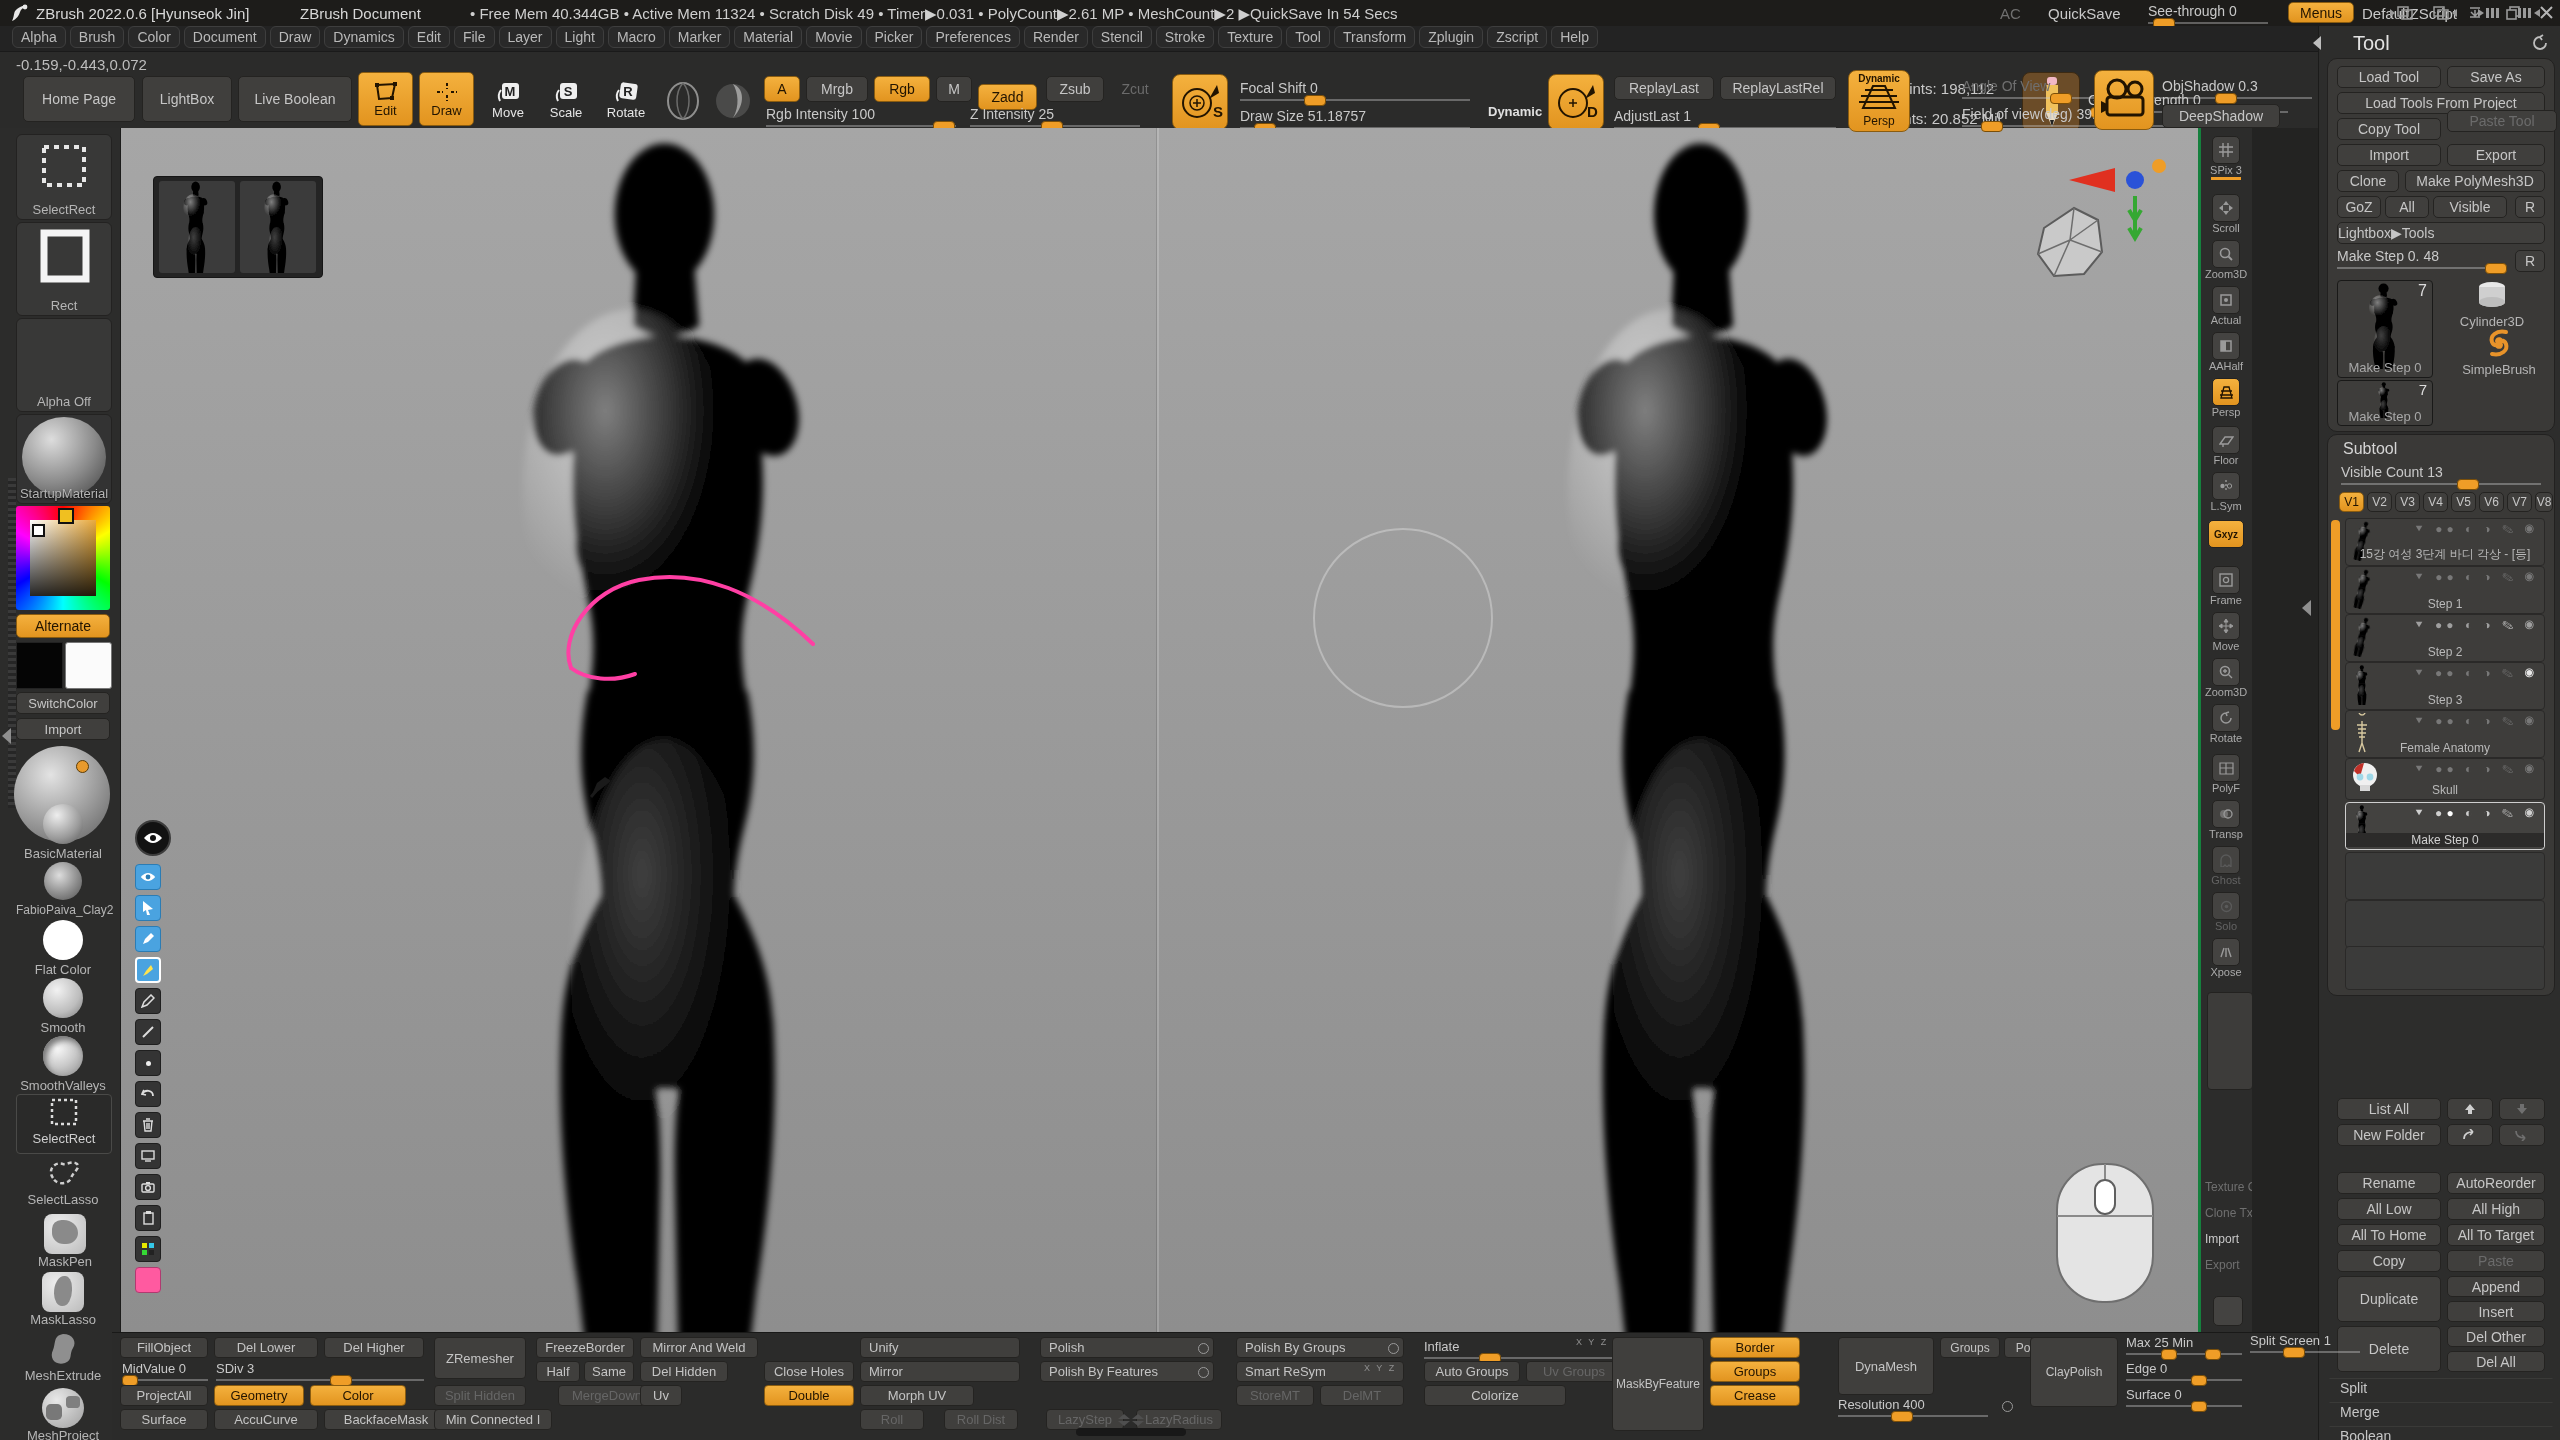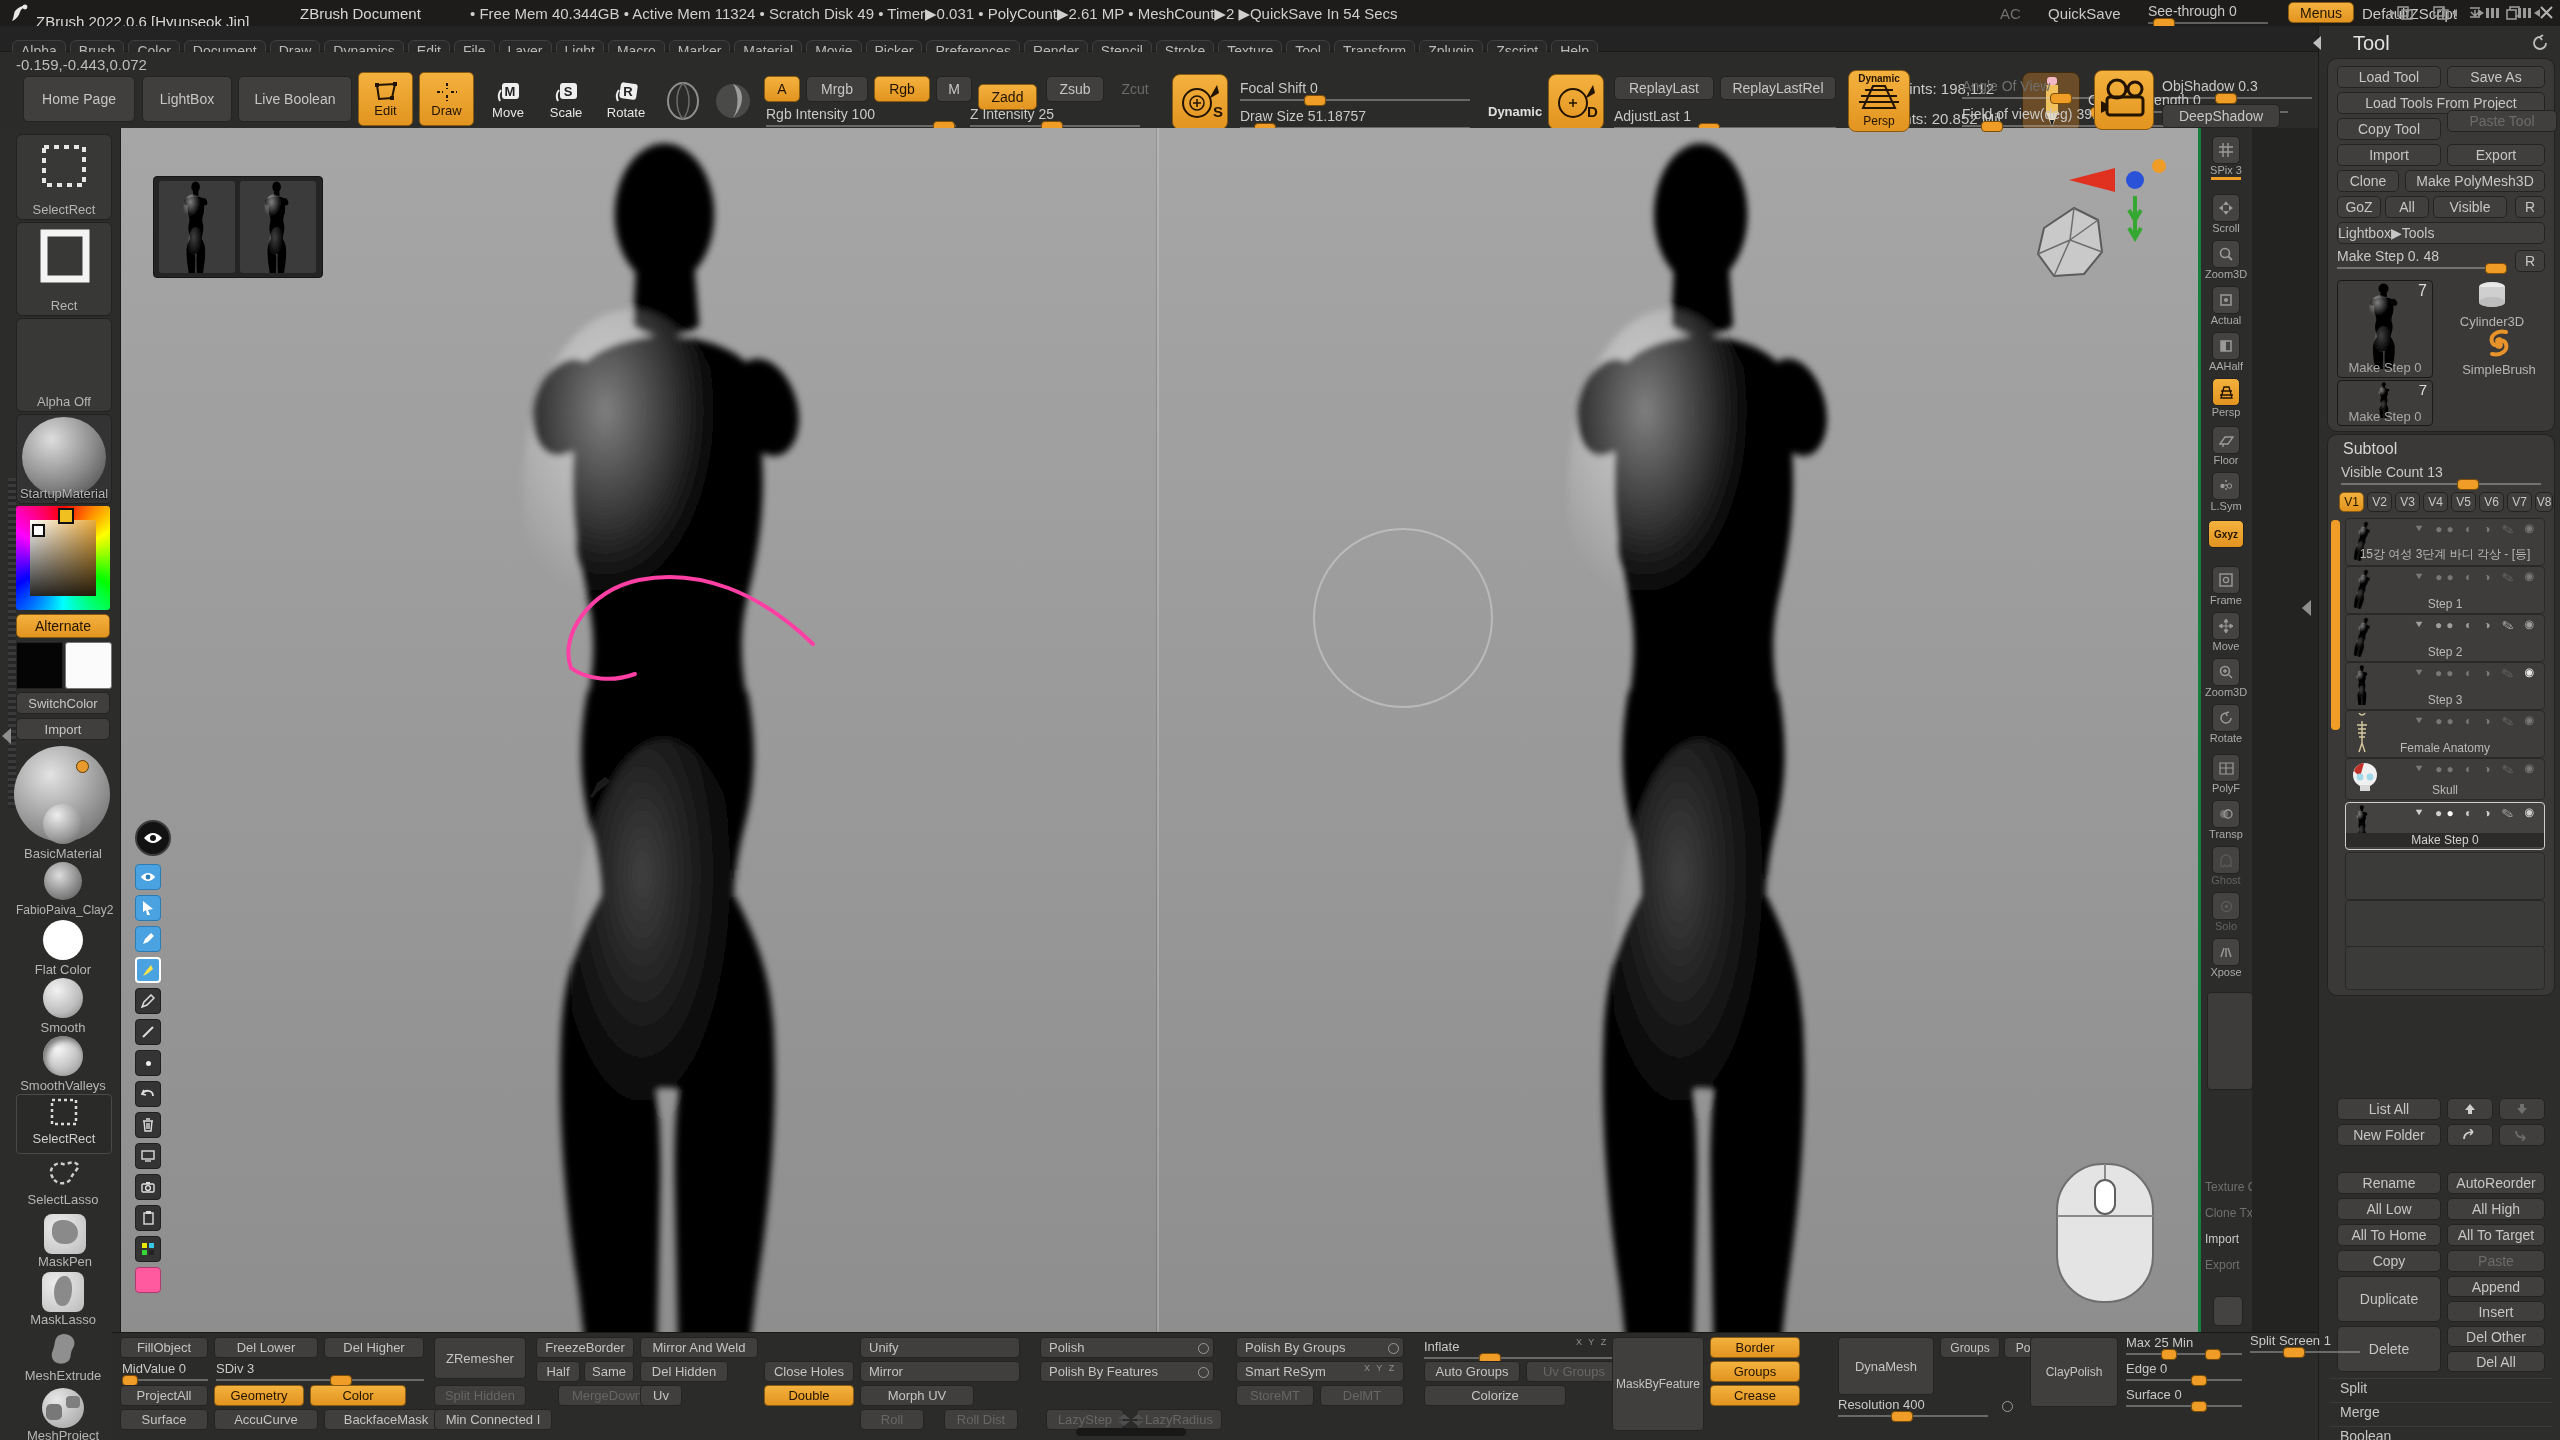--- a/index.html
+++ b/index.html
@@ -87,7 +87,7 @@
     <path d="M4,18 C7,12 5,9 9,6 C12,4 15,2 18,3 C15,5 13,6 12,9 C11,12 9,16 4,18 Z" fill="#e8e8e8"></path>
     <circle cx="17" cy="4" r="2.4" fill="#e8e8e8"></circle>
   </svg>
-  <span class="lbl" style="left:36px;top:13px;color:#d8d8d8;font-size:15px">ZBrush 2022.0.6 [Hyunseok Jin]</span>
+  <span class="lbl" style="left:36px;top:5px;color:#d8d8d8;font-size:15px">ZBrush 2022.0.6 [Hyunseok Jin]</span>
   <span class="lbl" style="left:300px;top:5px;color:#d8d8d8;font-size:15px">ZBrush Document</span>
   <span class="lbl" style="left:470px;top:5px;color:#cfcfcf;font-size:15px">• Free Mem 40.344GB • Active Mem 11324 • Scratch Disk 49 •  Timer▶0.031 • PolyCount▶2.61 MP  • MeshCount▶2   ▶QuickSave In 54 Secs</span>
   <span class="lbl dim" style="left:2000px;top:5px;font-size:15px">AC</span>

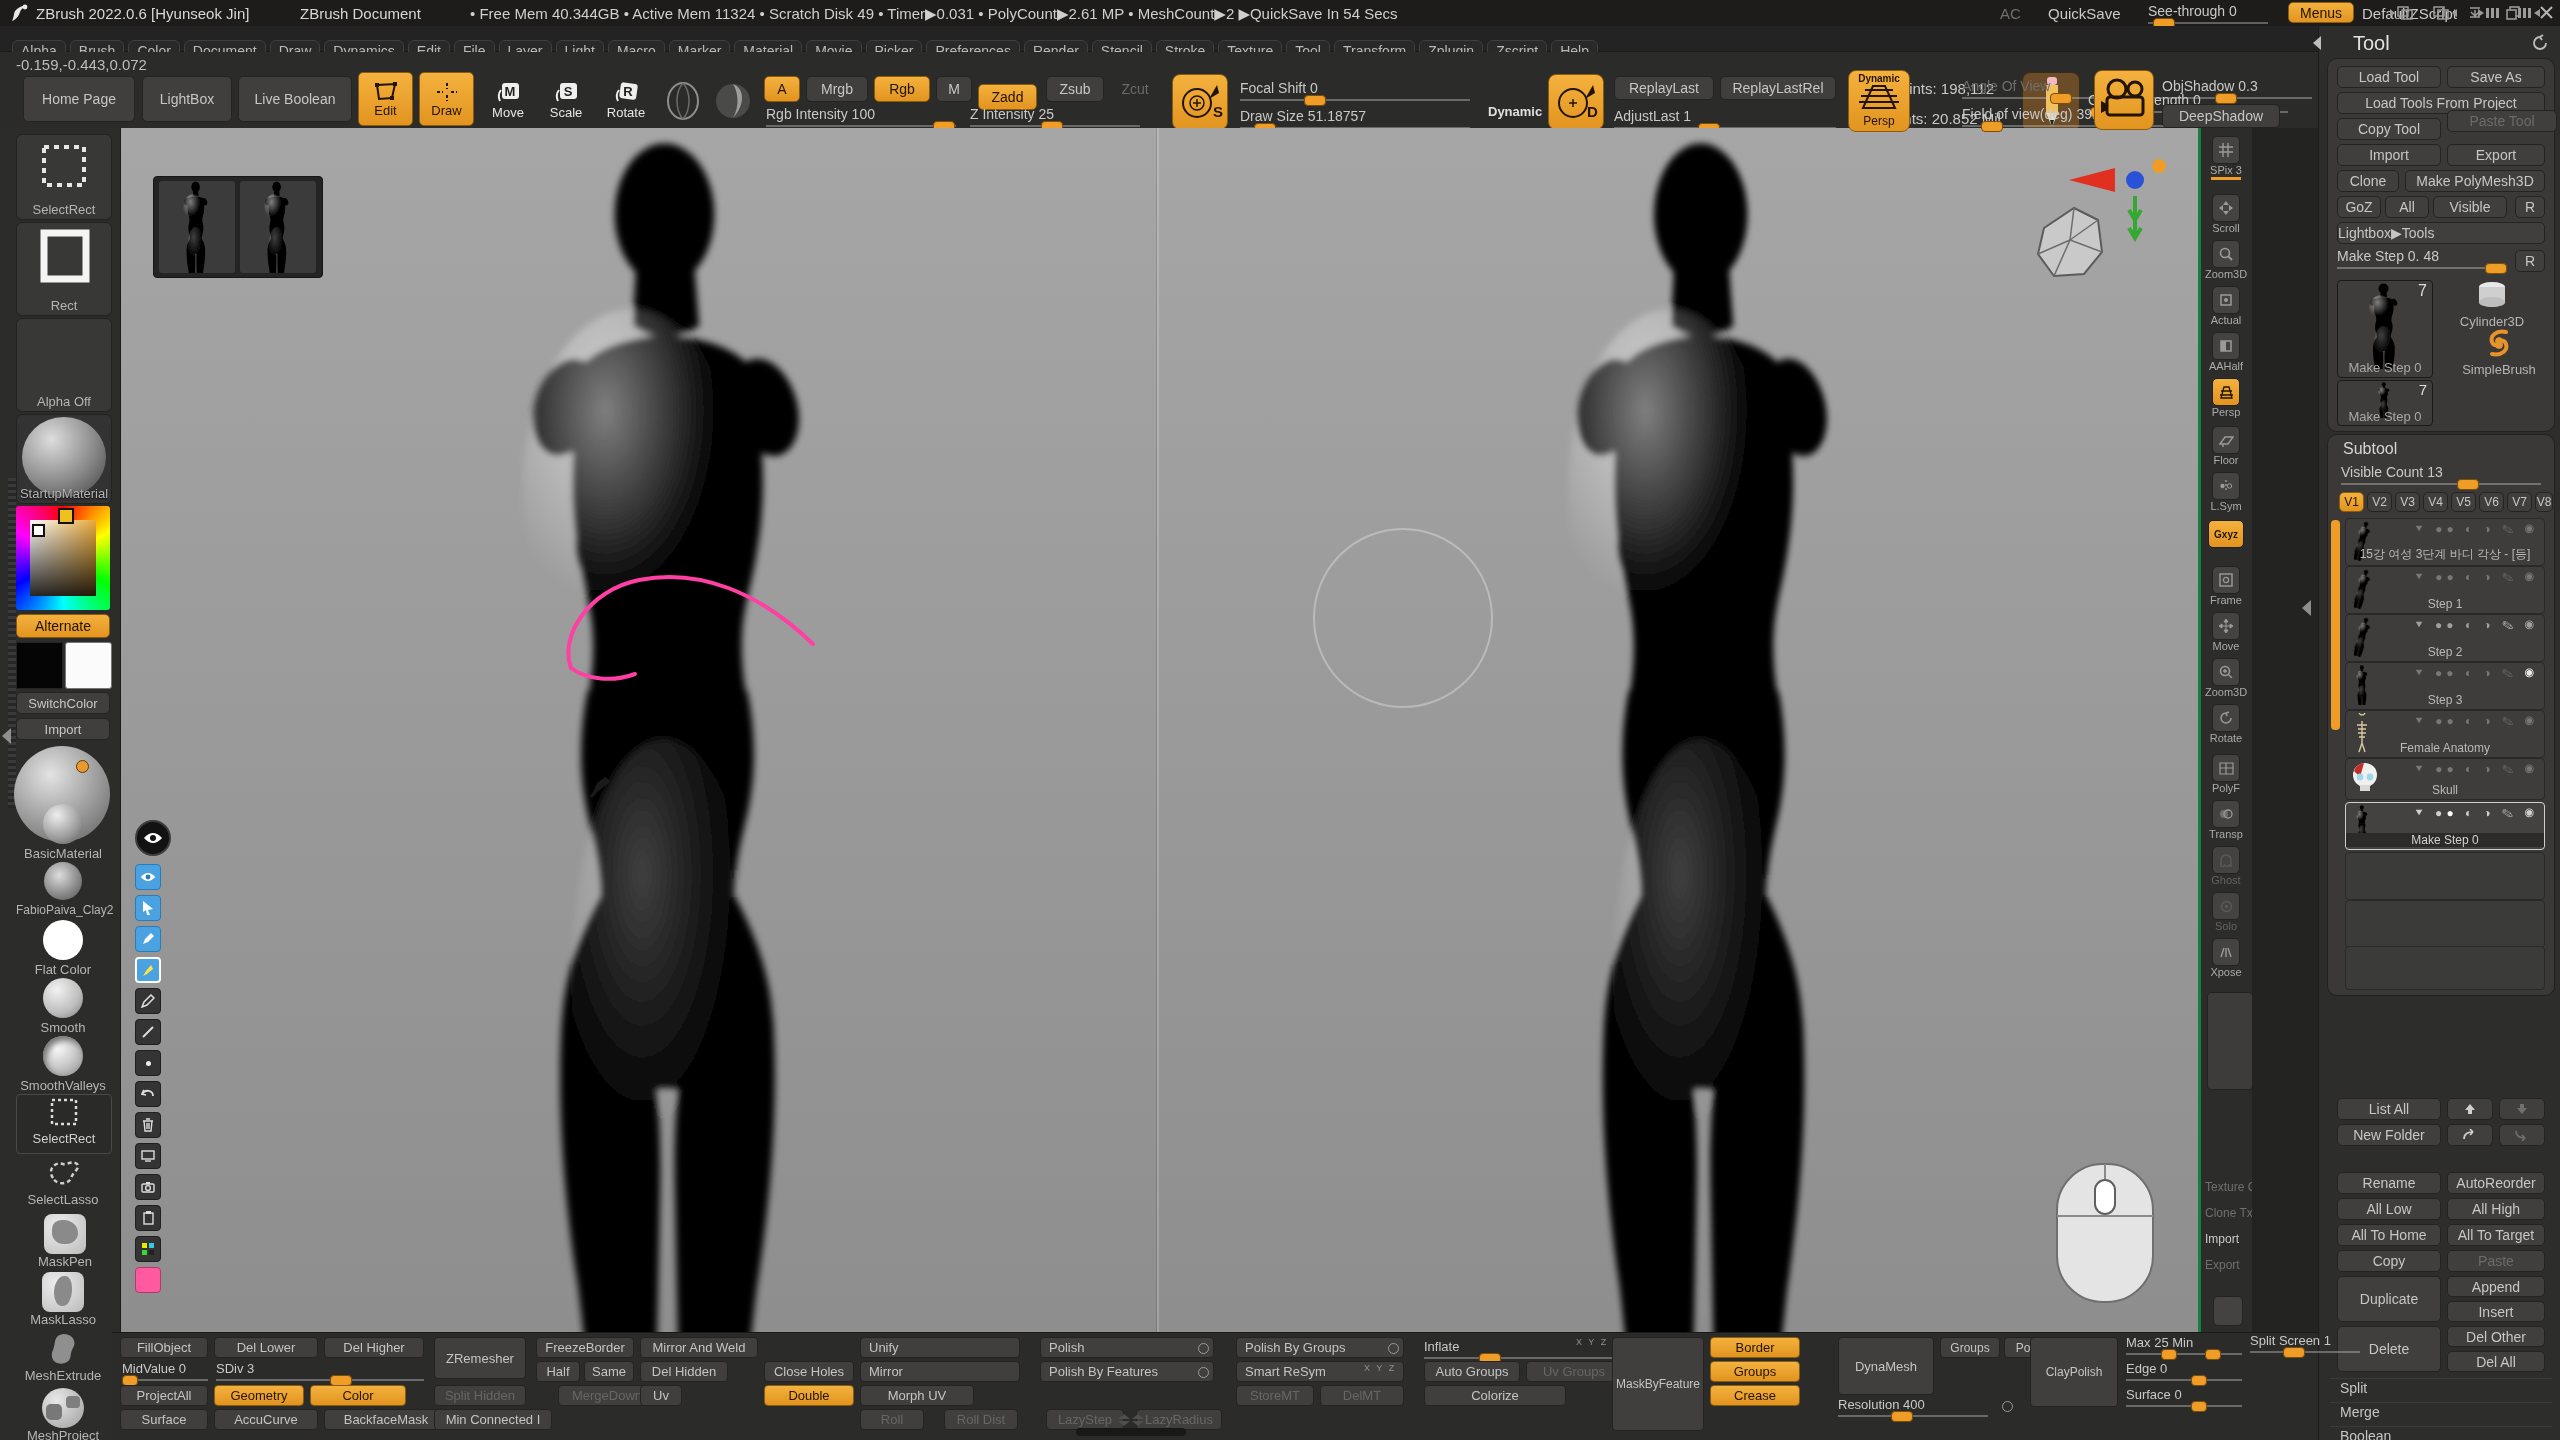--- a/index.html
+++ b/index.html
@@ -21,7 +21,7 @@
   .sl.dim{color:#6f6f6f}
   .panelbox{position:absolute;background:#3a3937;border:1px solid #222120;border-radius:10px}
   .menu-item{display:inline-block;border:1px solid #3e3e3e;border-radius:6px;background:#292929;
-             color:#b9b9b9;font-size:14px;padding:2px 8px;margin:14px 2px;white-space:nowrap}
+             color:#b9b9b9;font-size:14px;padding:2px 8px;margin:0 2px;white-space:nowrap}
   .shelfitem{position:absolute;left:16px;width:94px;background:#383837;border:1px solid #232221;
              border-radius:6px;color:#b5b5b5;font-size:13px;text-align:center;overflow:hidden}
   .shelfitem .cap{position:absolute;bottom:2px;left:0;right:0;font-size:13px;color:#b5b5b5;white-space:nowrap}

